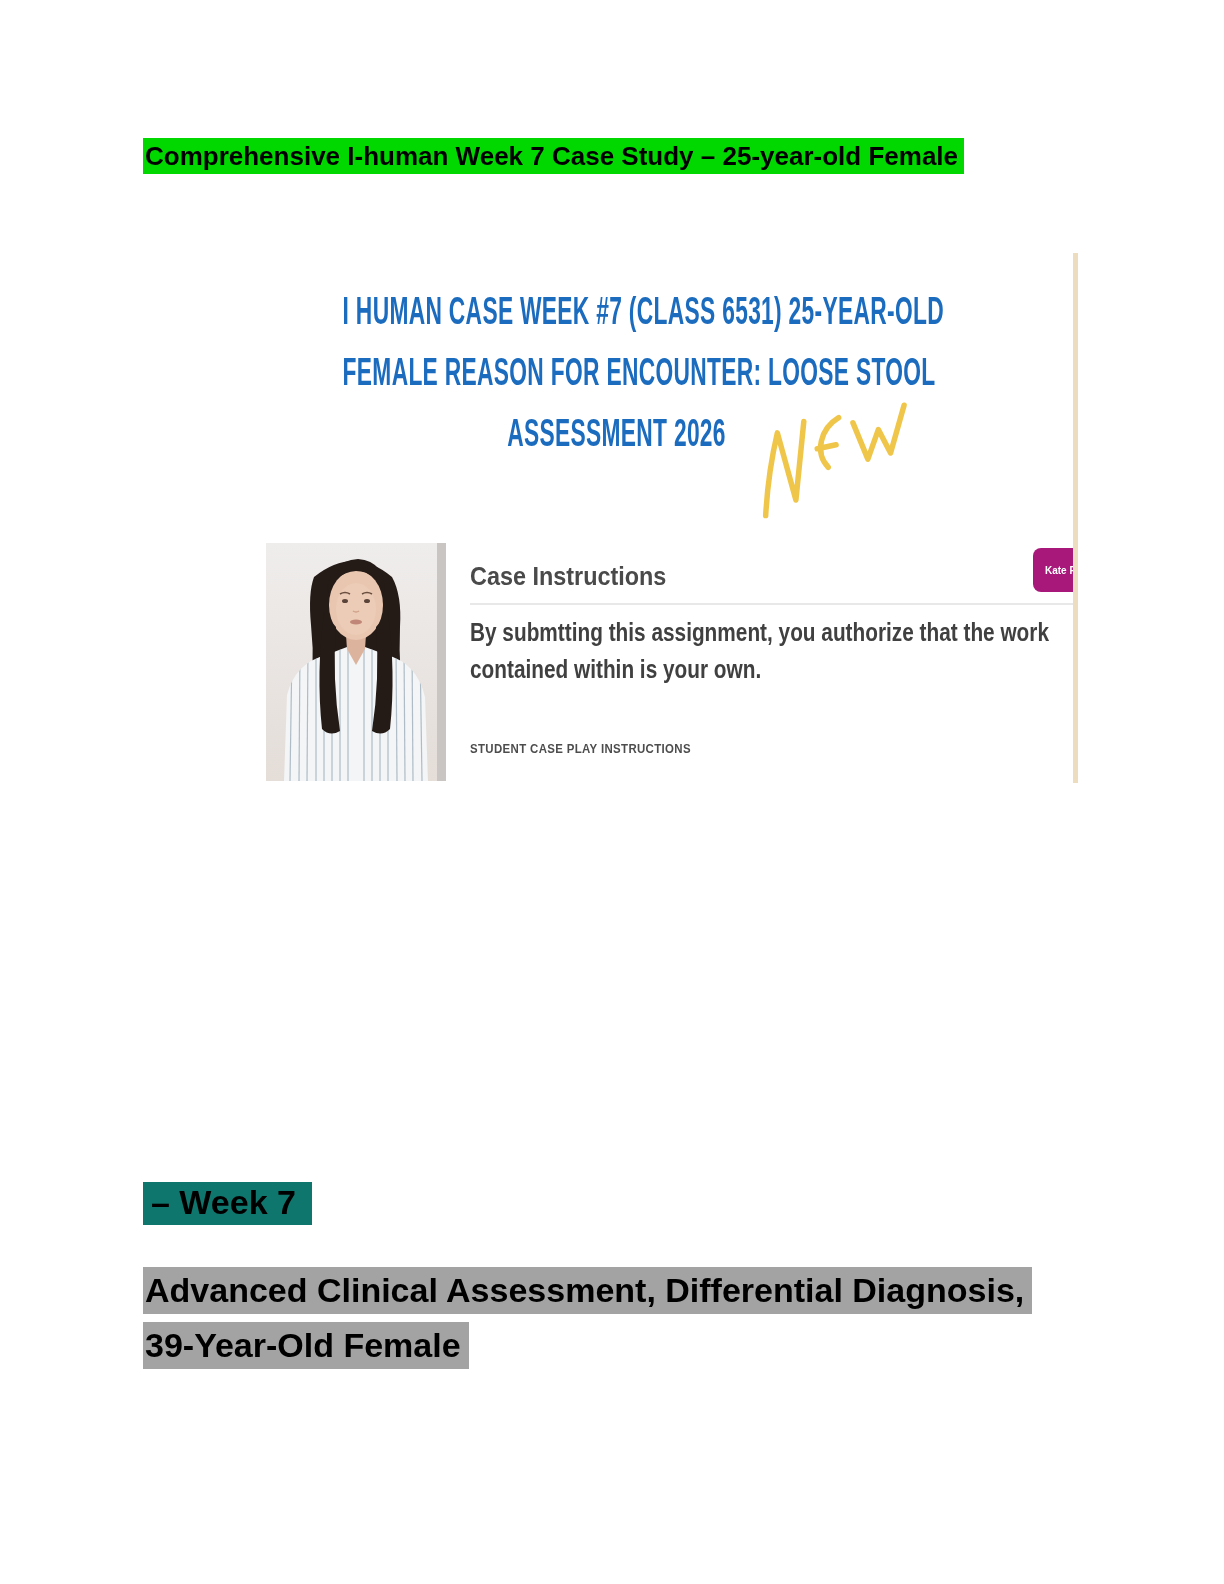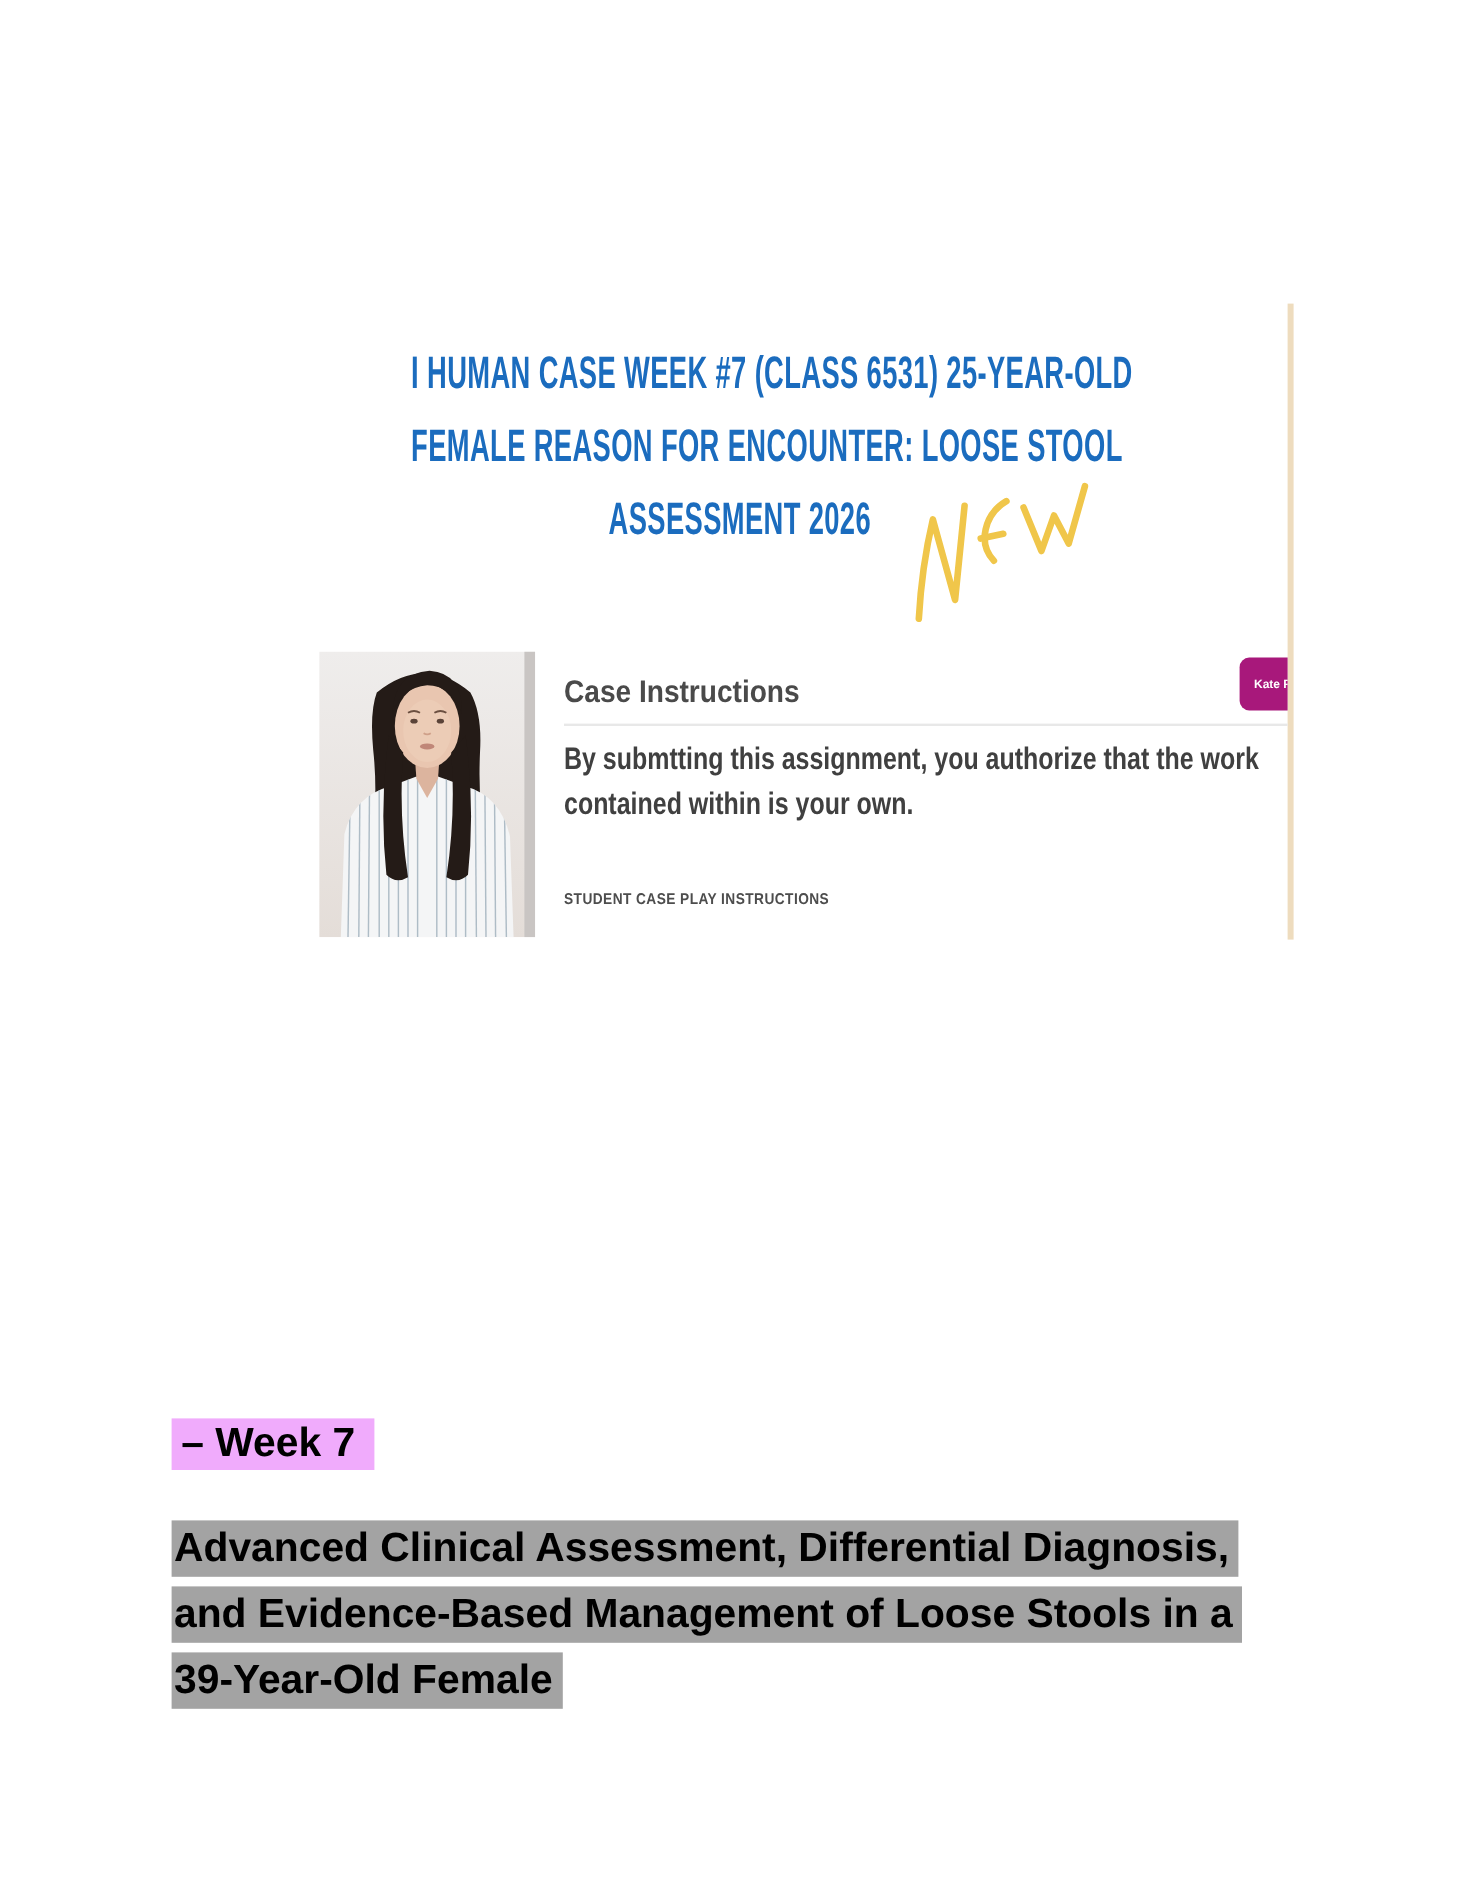--- a/index.html
+++ b/index.html
@@ -75,6 +75,7 @@
 <div class="page">
 
   <div class="doc-heading">
+    <div class="hl-line"><span class="hl-green">Comprehensive I-human Week 7 Case Study – 25-year-old Female</span></div>
   </div>
 
   <div class="shot">

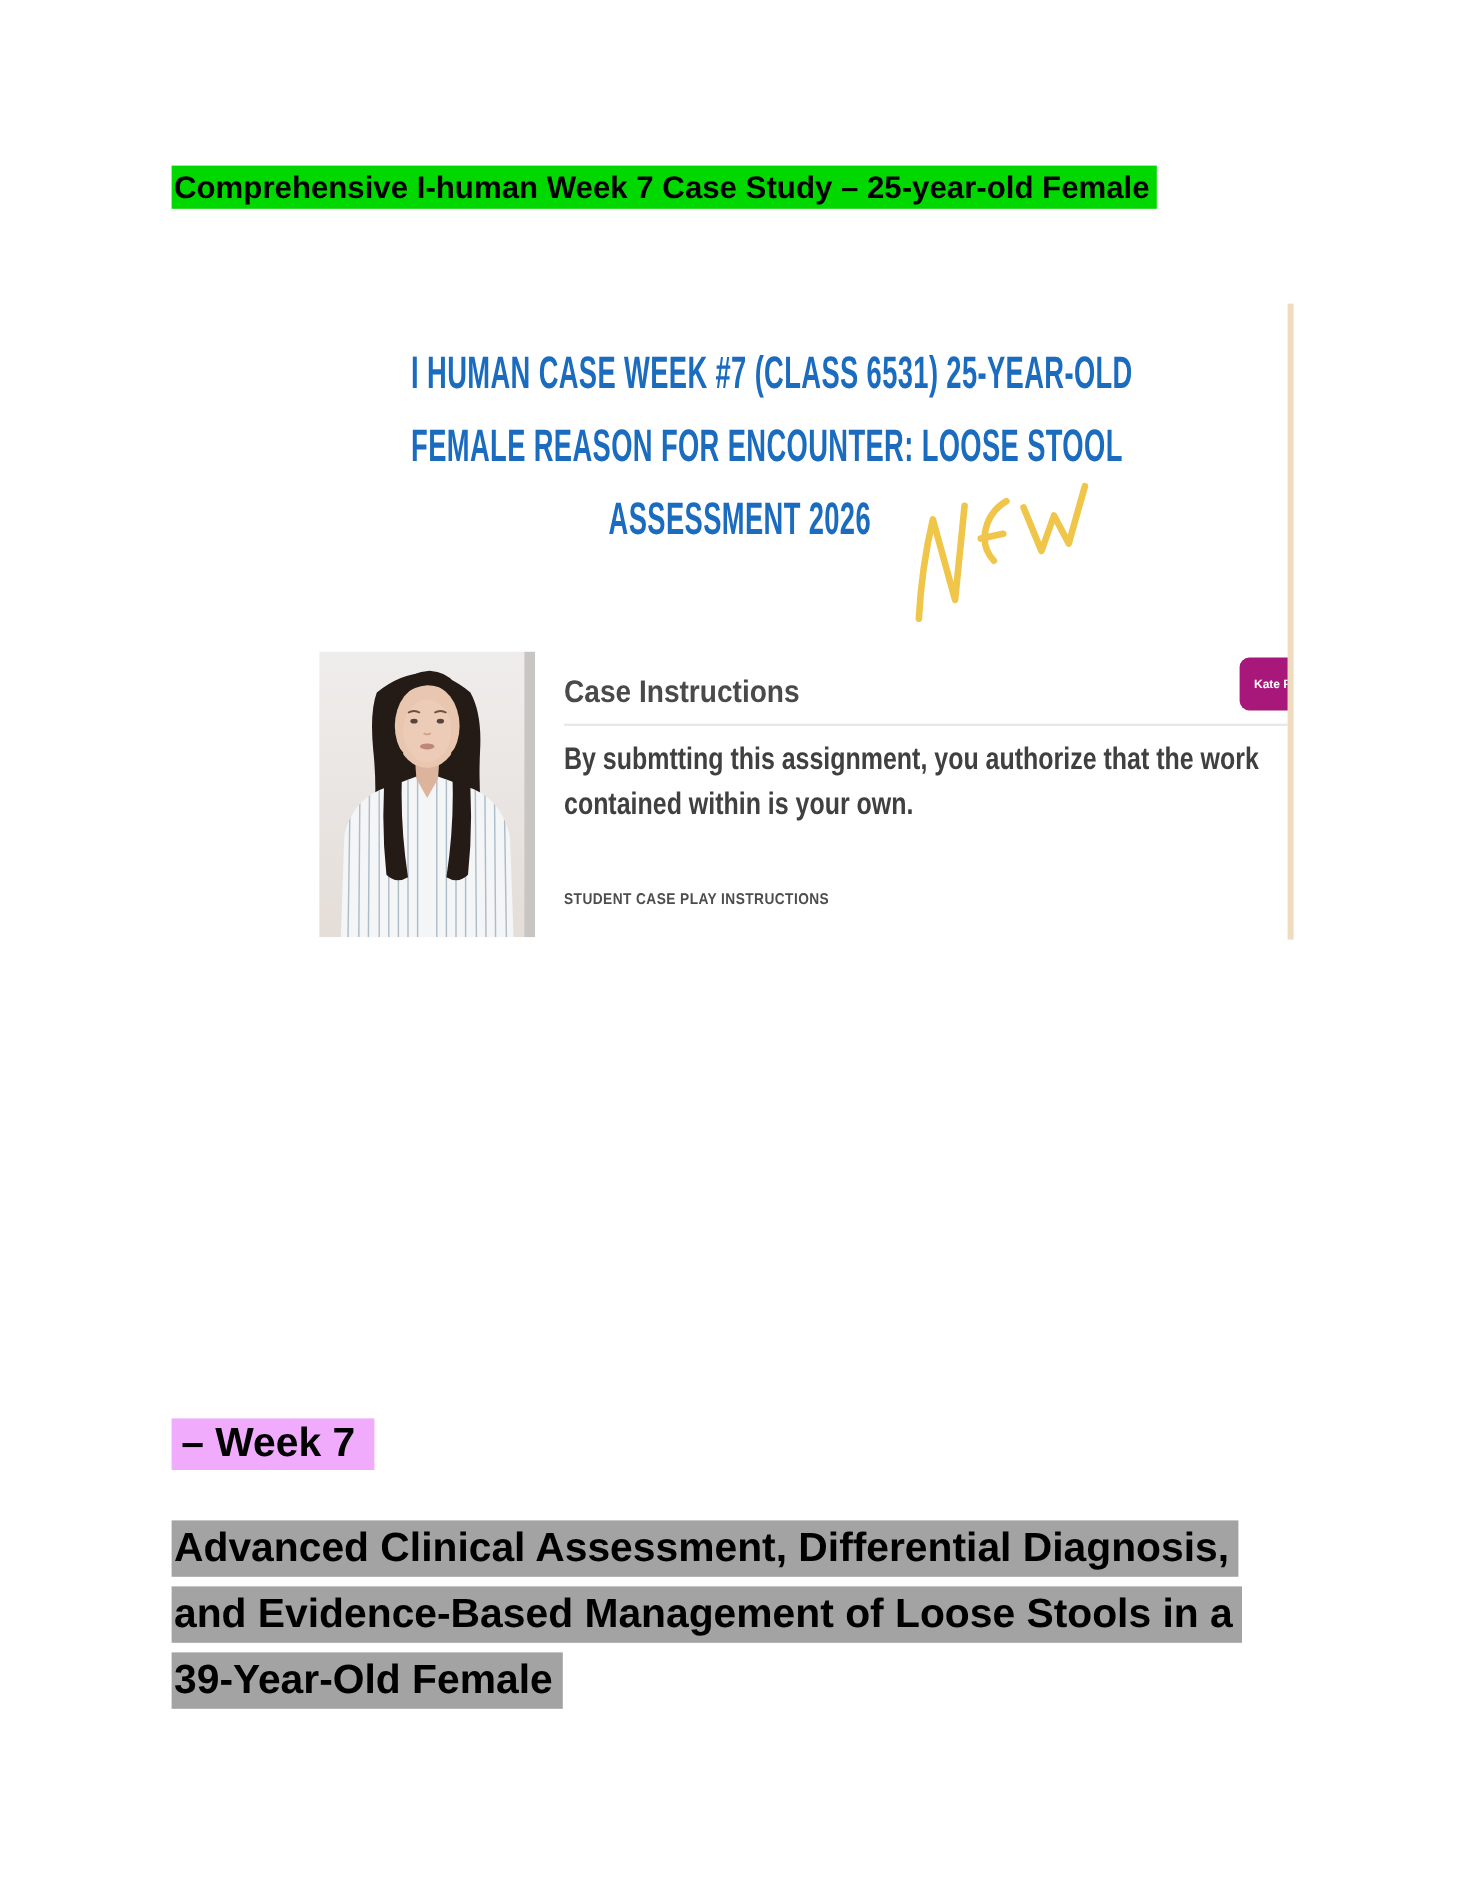--- a/index.html
+++ b/index.html
@@ -57,7 +57,7 @@
   
   .week-label { position:absolute; left:143px; top:1182px; }
   .hl-blue-sm {
-    background:#f0abfc; color:#000; font-weight:bold; font-size:34px;
+    background:#0f766e; color:#000; font-weight:bold; font-size:34px;
     line-height:40px; padding:1px 16px 4px 8px;
   }
 

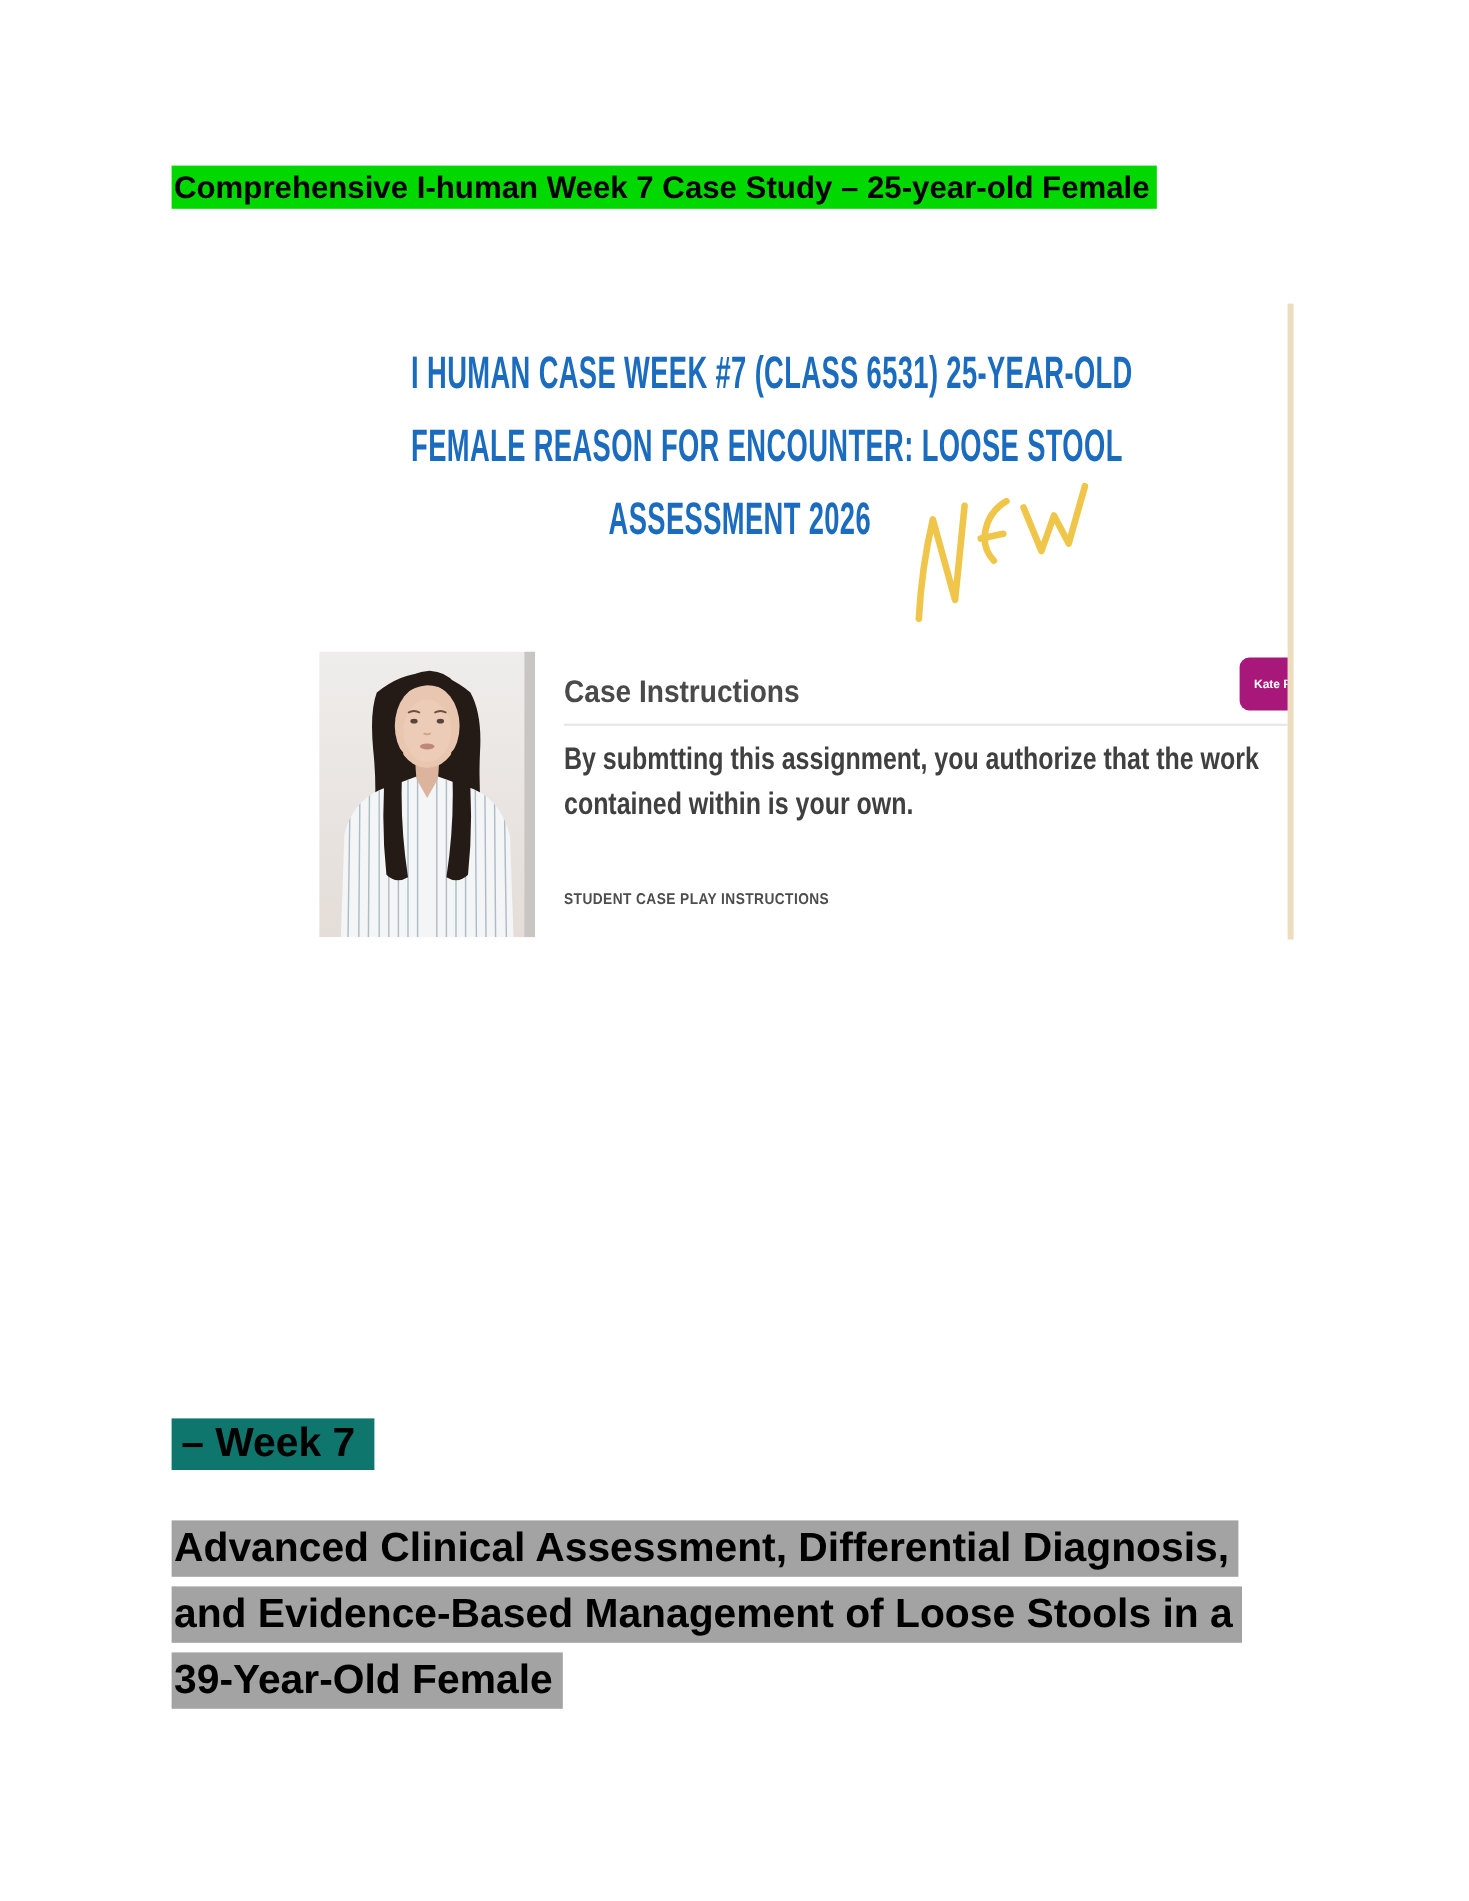--- a/index.html
+++ b/index.html
@@ -160,7 +160,6 @@
 
   <div class="subtitle">
     <div class="hl-line"><span class="hl-blue">Advanced Clinical Assessment, Differential Diagnosis,</span></div>
-    <div class="hl-line"><span class="hl-blue">and Evidence-Based Management of Loose Stools in a</span></div>
     <div class="hl-line"><span class="hl-blue">39-Year-Old Female</span></div>
   </div>
 

